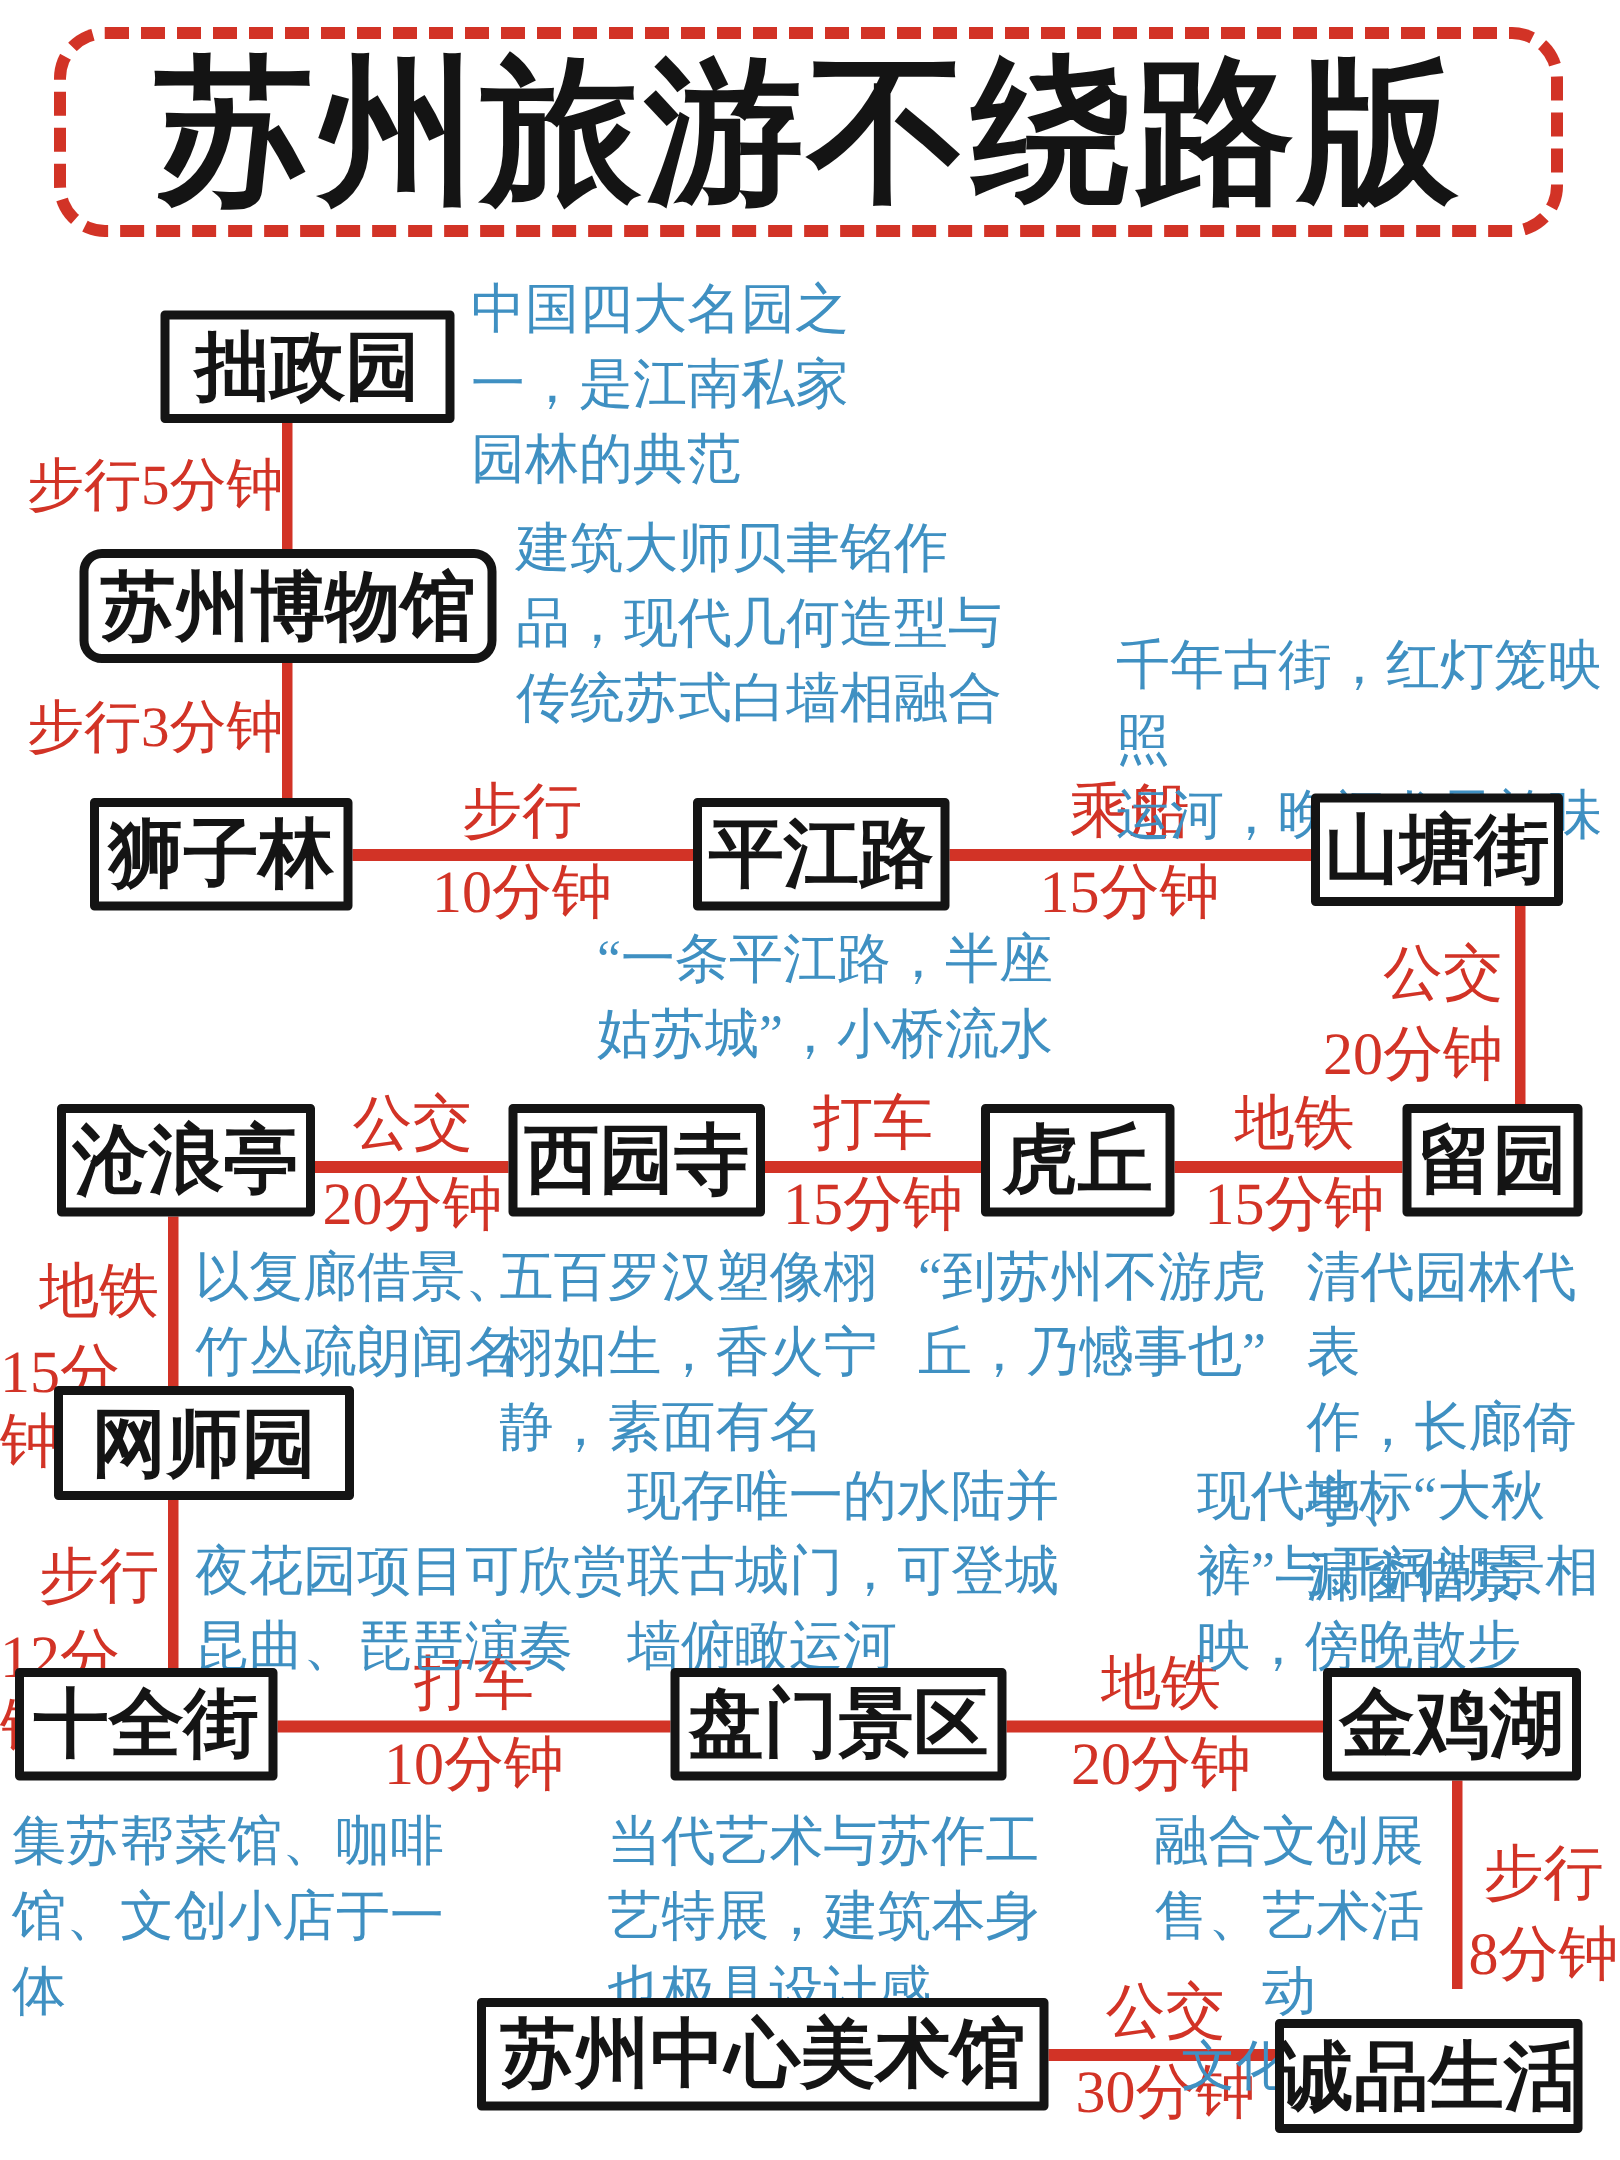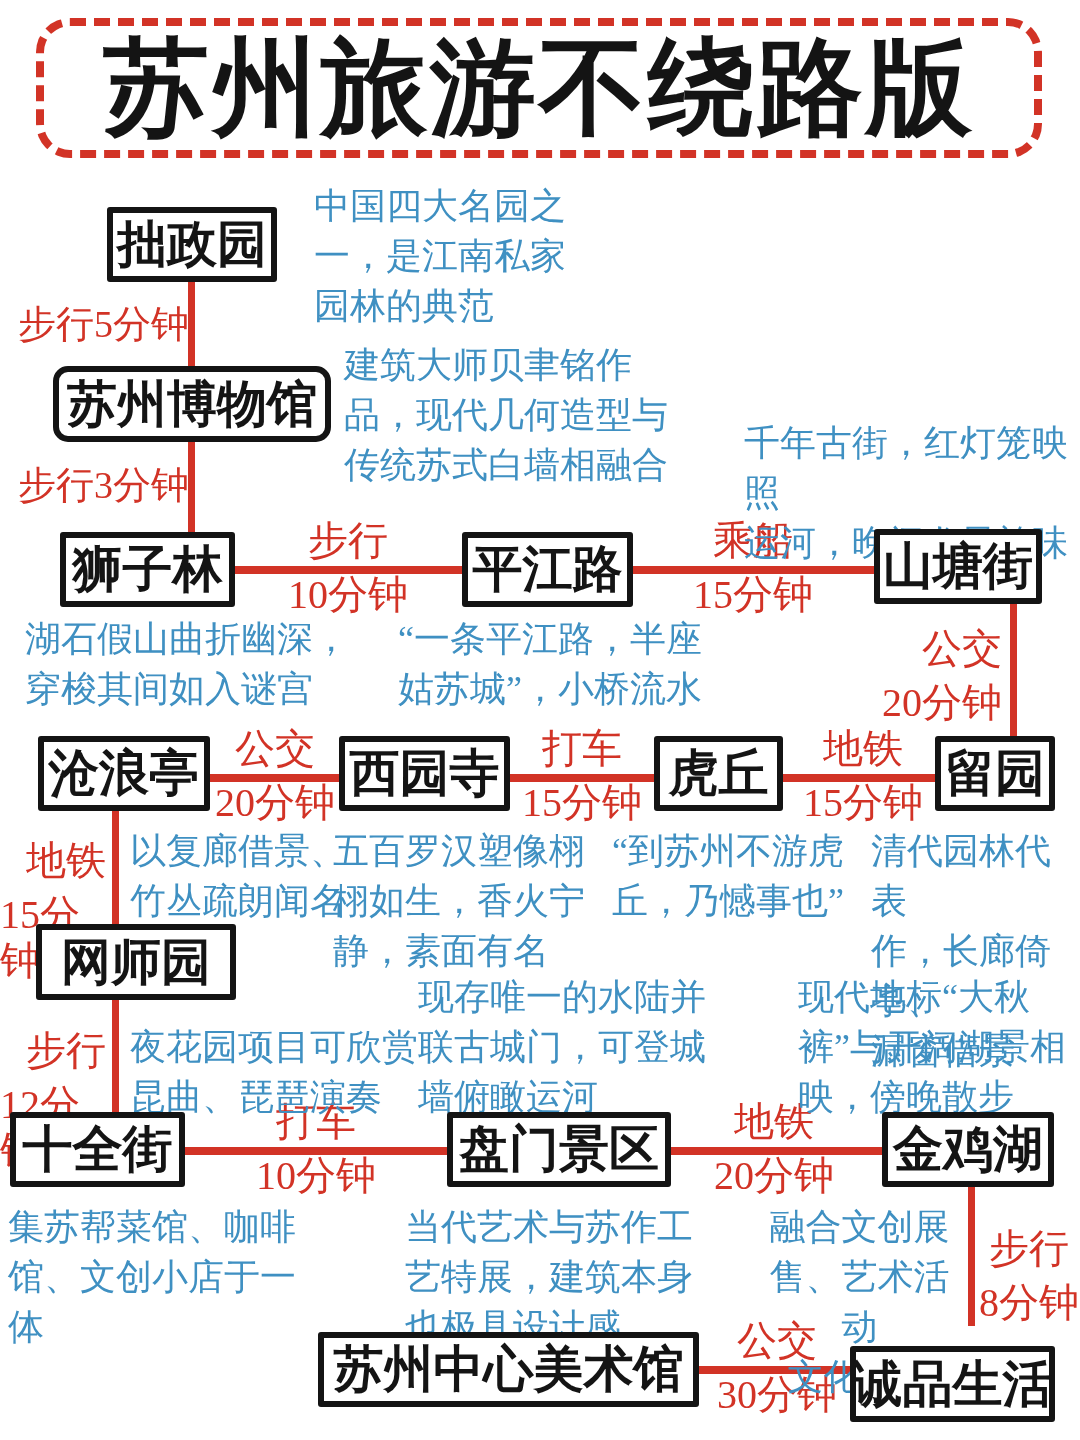--- a/index.html
+++ b/index.html
@@ -103,7 +103,7 @@
   <div class="line" style="left:968px;top:1187px;width:7px;height:139px;"></div>
   <div class="line" style="left:699px;top:1366px;width:151px;height:8px;"></div>
 
-  <div class="node" style="left:107px;top:207px;width:170px;height:75px;">拙政园</div>
+  <div class="node" style="left:107px;top:207px;width:196px;height:75px;">拙政园</div>
   <div class="node" style="left:53px;top:366px;width:278px;height:76px;border-radius:15px;">苏州博物馆</div>
   <div class="node" style="left:60px;top:532px;width:175px;height:75px;">狮子林</div>
   <div class="node" style="left:462px;top:532px;width:171px;height:75px;">平江路</div>

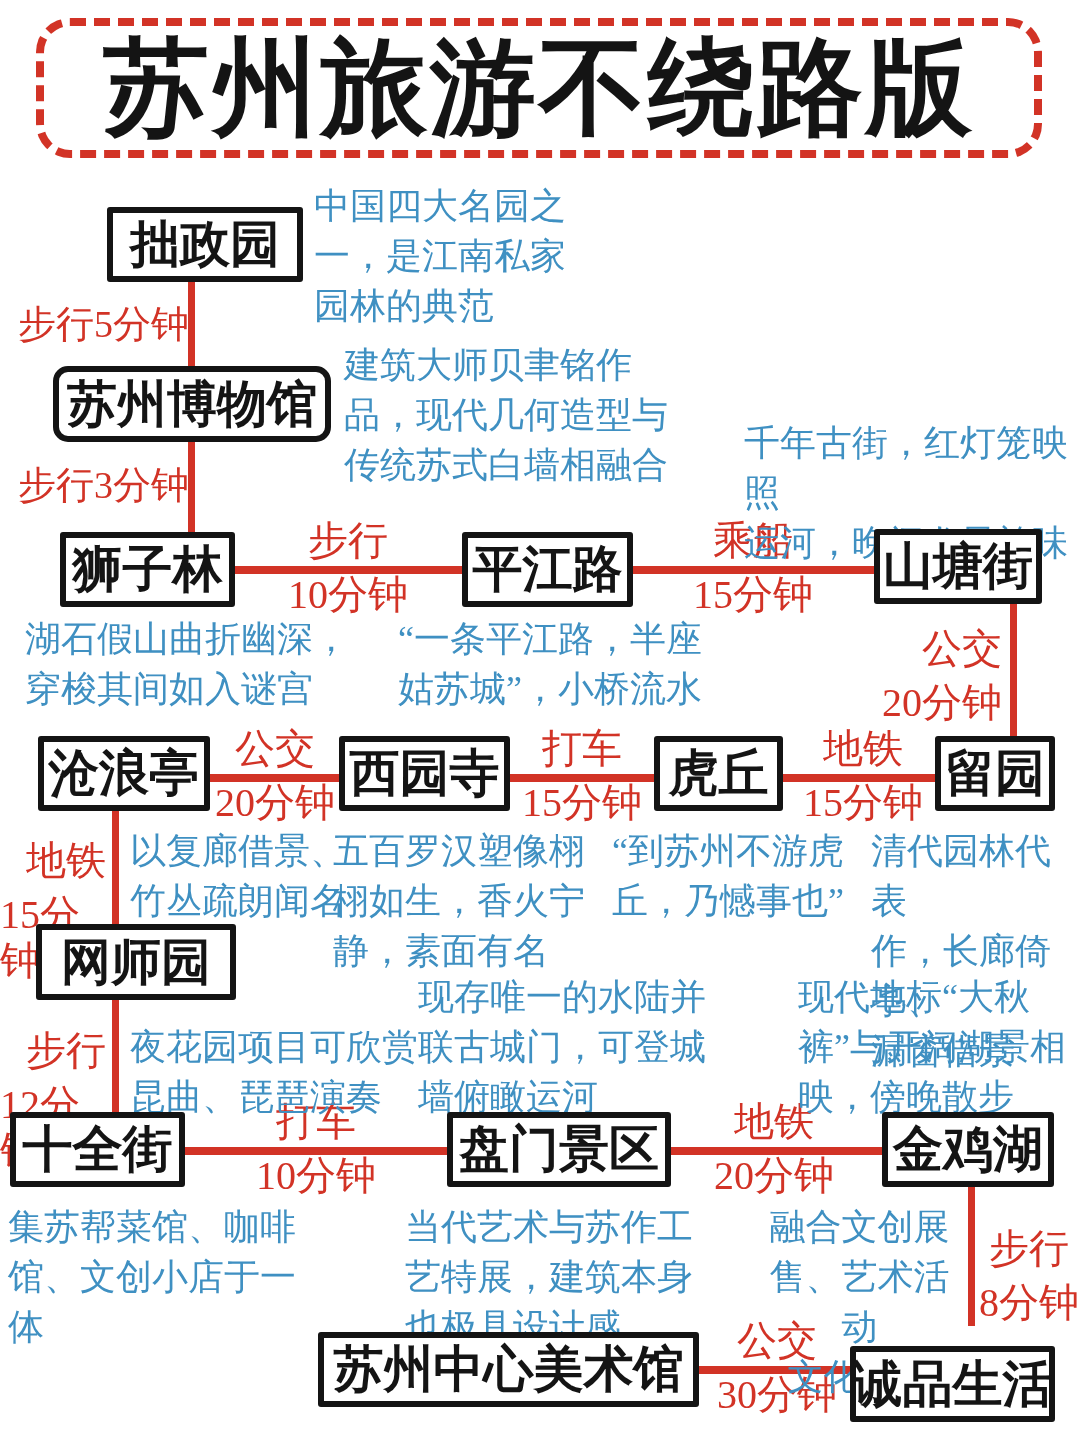--- a/index.html
+++ b/index.html
@@ -182,8 +182,6 @@
   <div class="desc" style="left:344px;top:340px;">建筑大师贝聿铭作
 品，现代几何造型与
 传统苏式白墙相融合</div>
-  <div class="desc" style="left:25px;top:614px;">湖石假山曲折幽深，
-穿梭其间如入谜宫</div>
   <div class="desc" style="left:398px;top:614px;">“一条平江路，半座
 姑苏城”，小桥流水</div>
   <div class="desc" style="left:744px;top:418px;">千年古街，红灯笼映照

